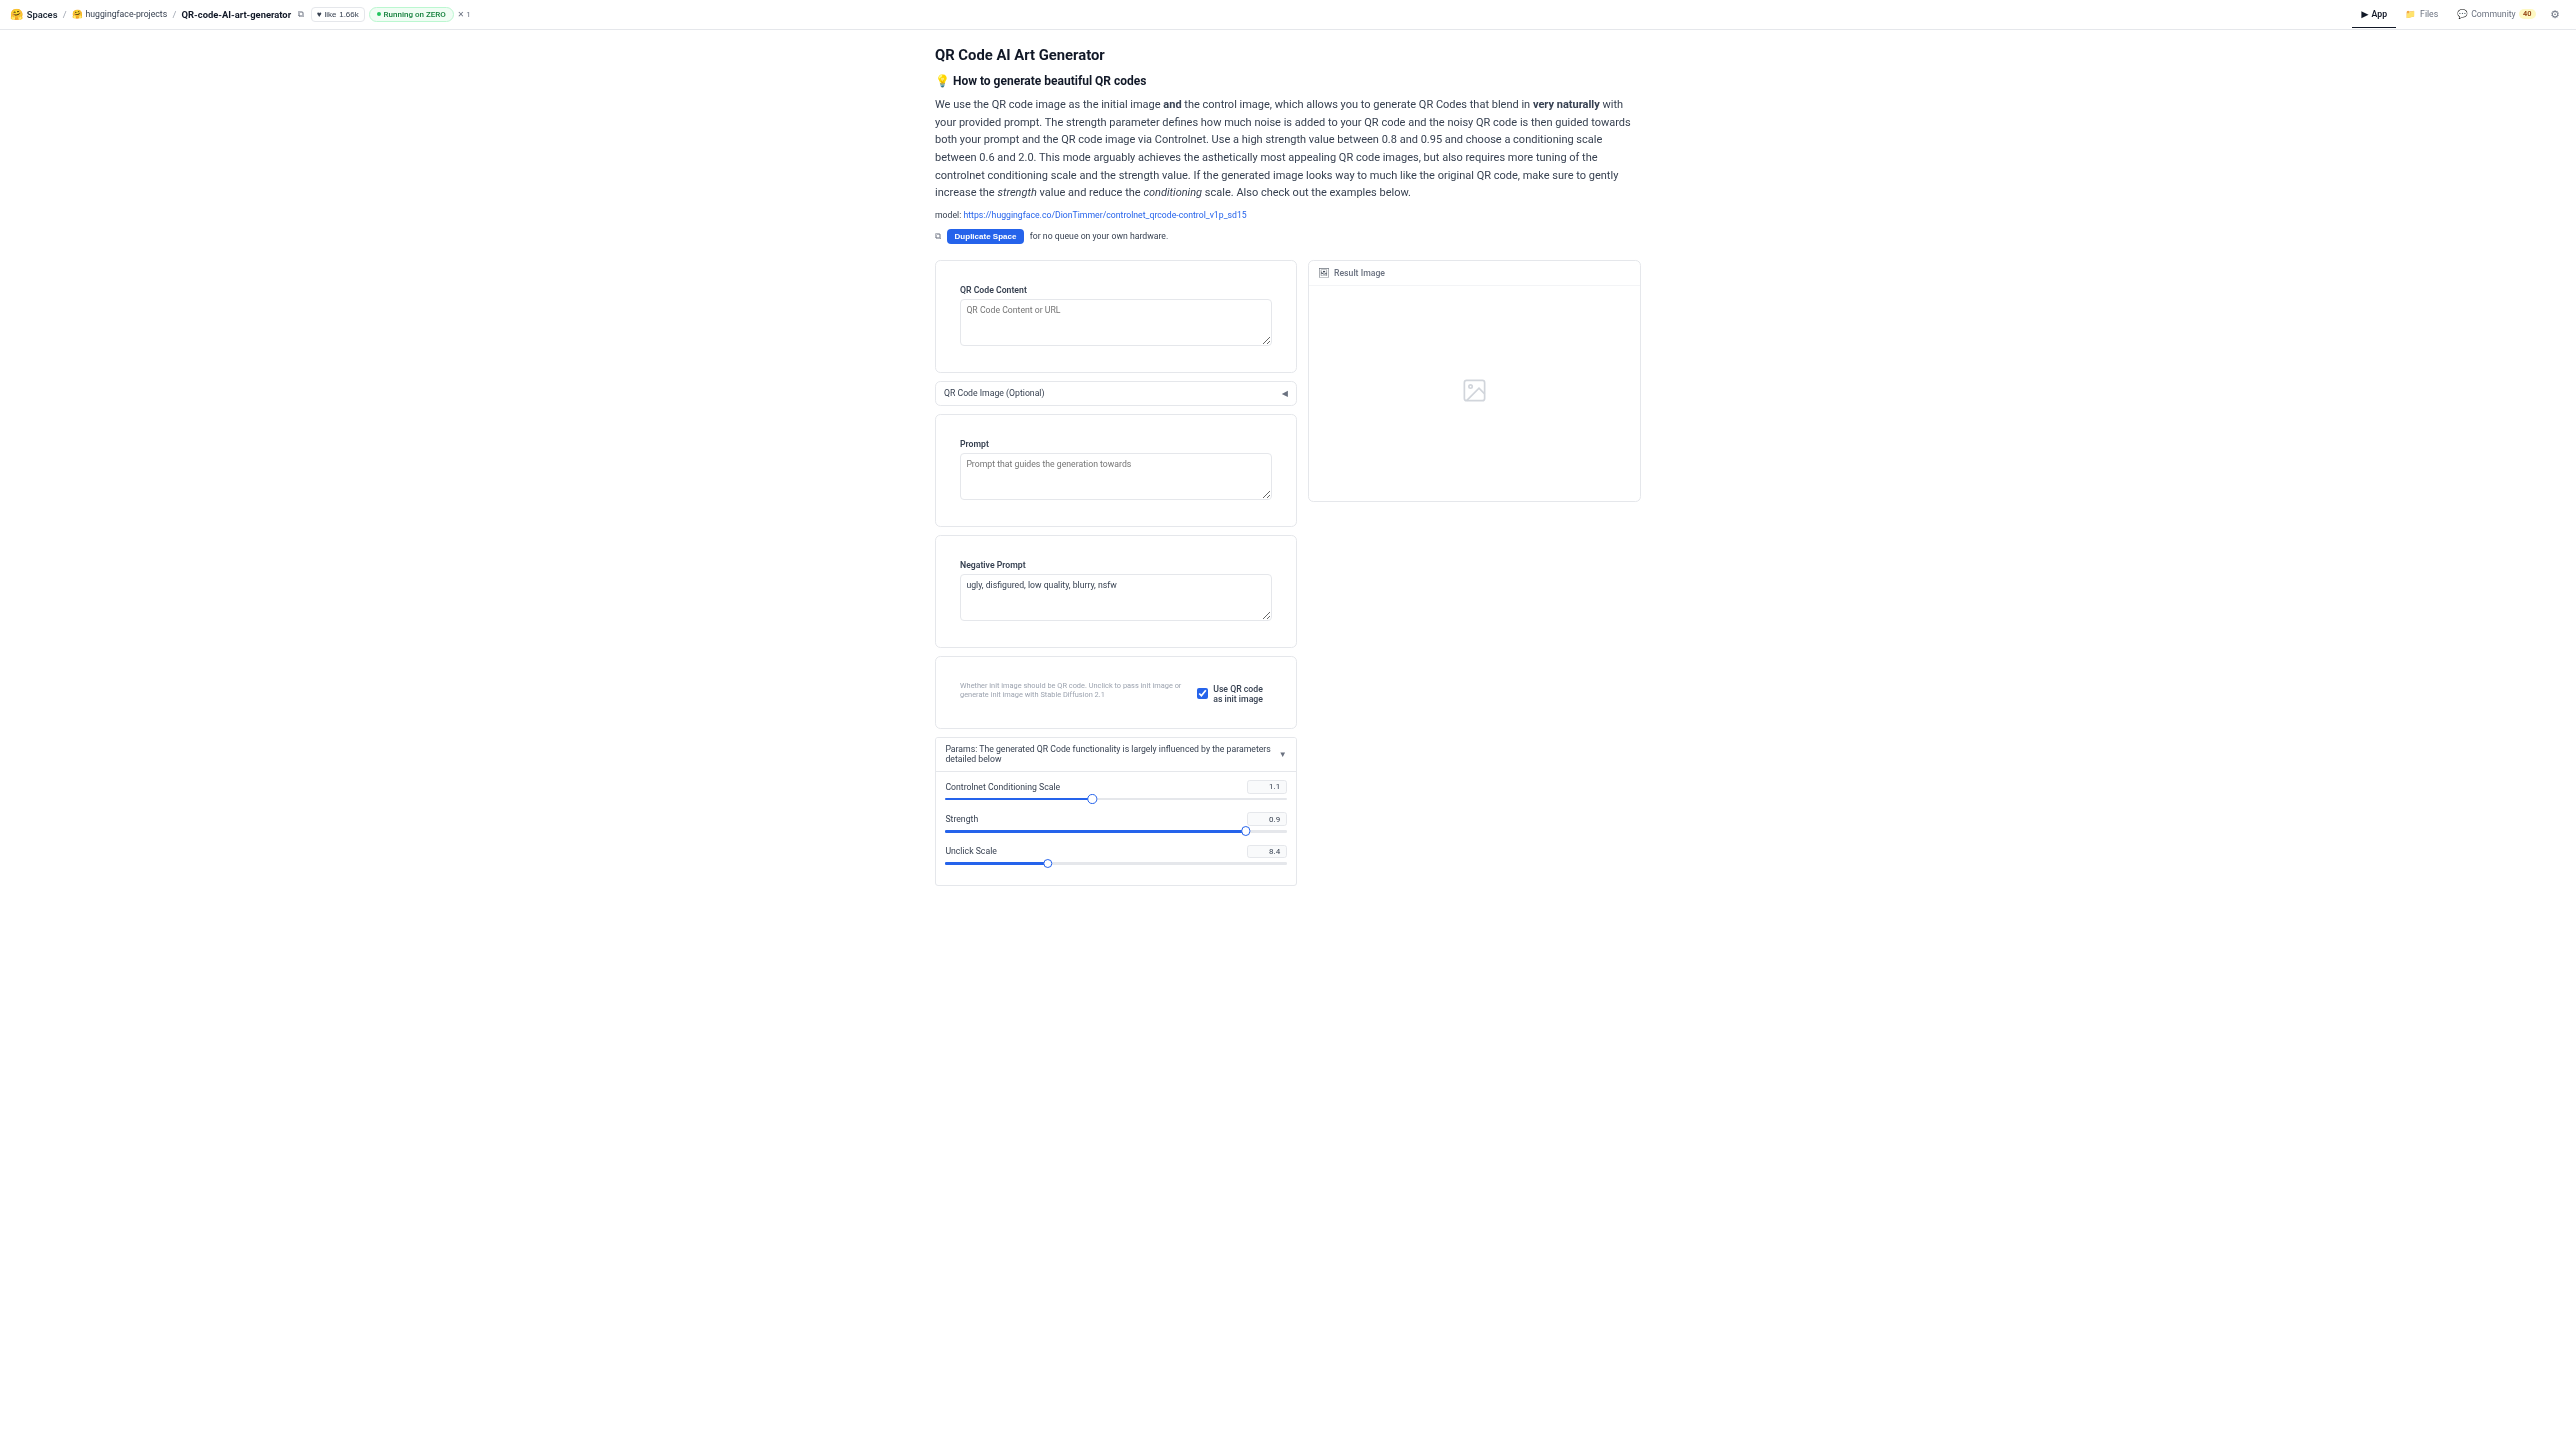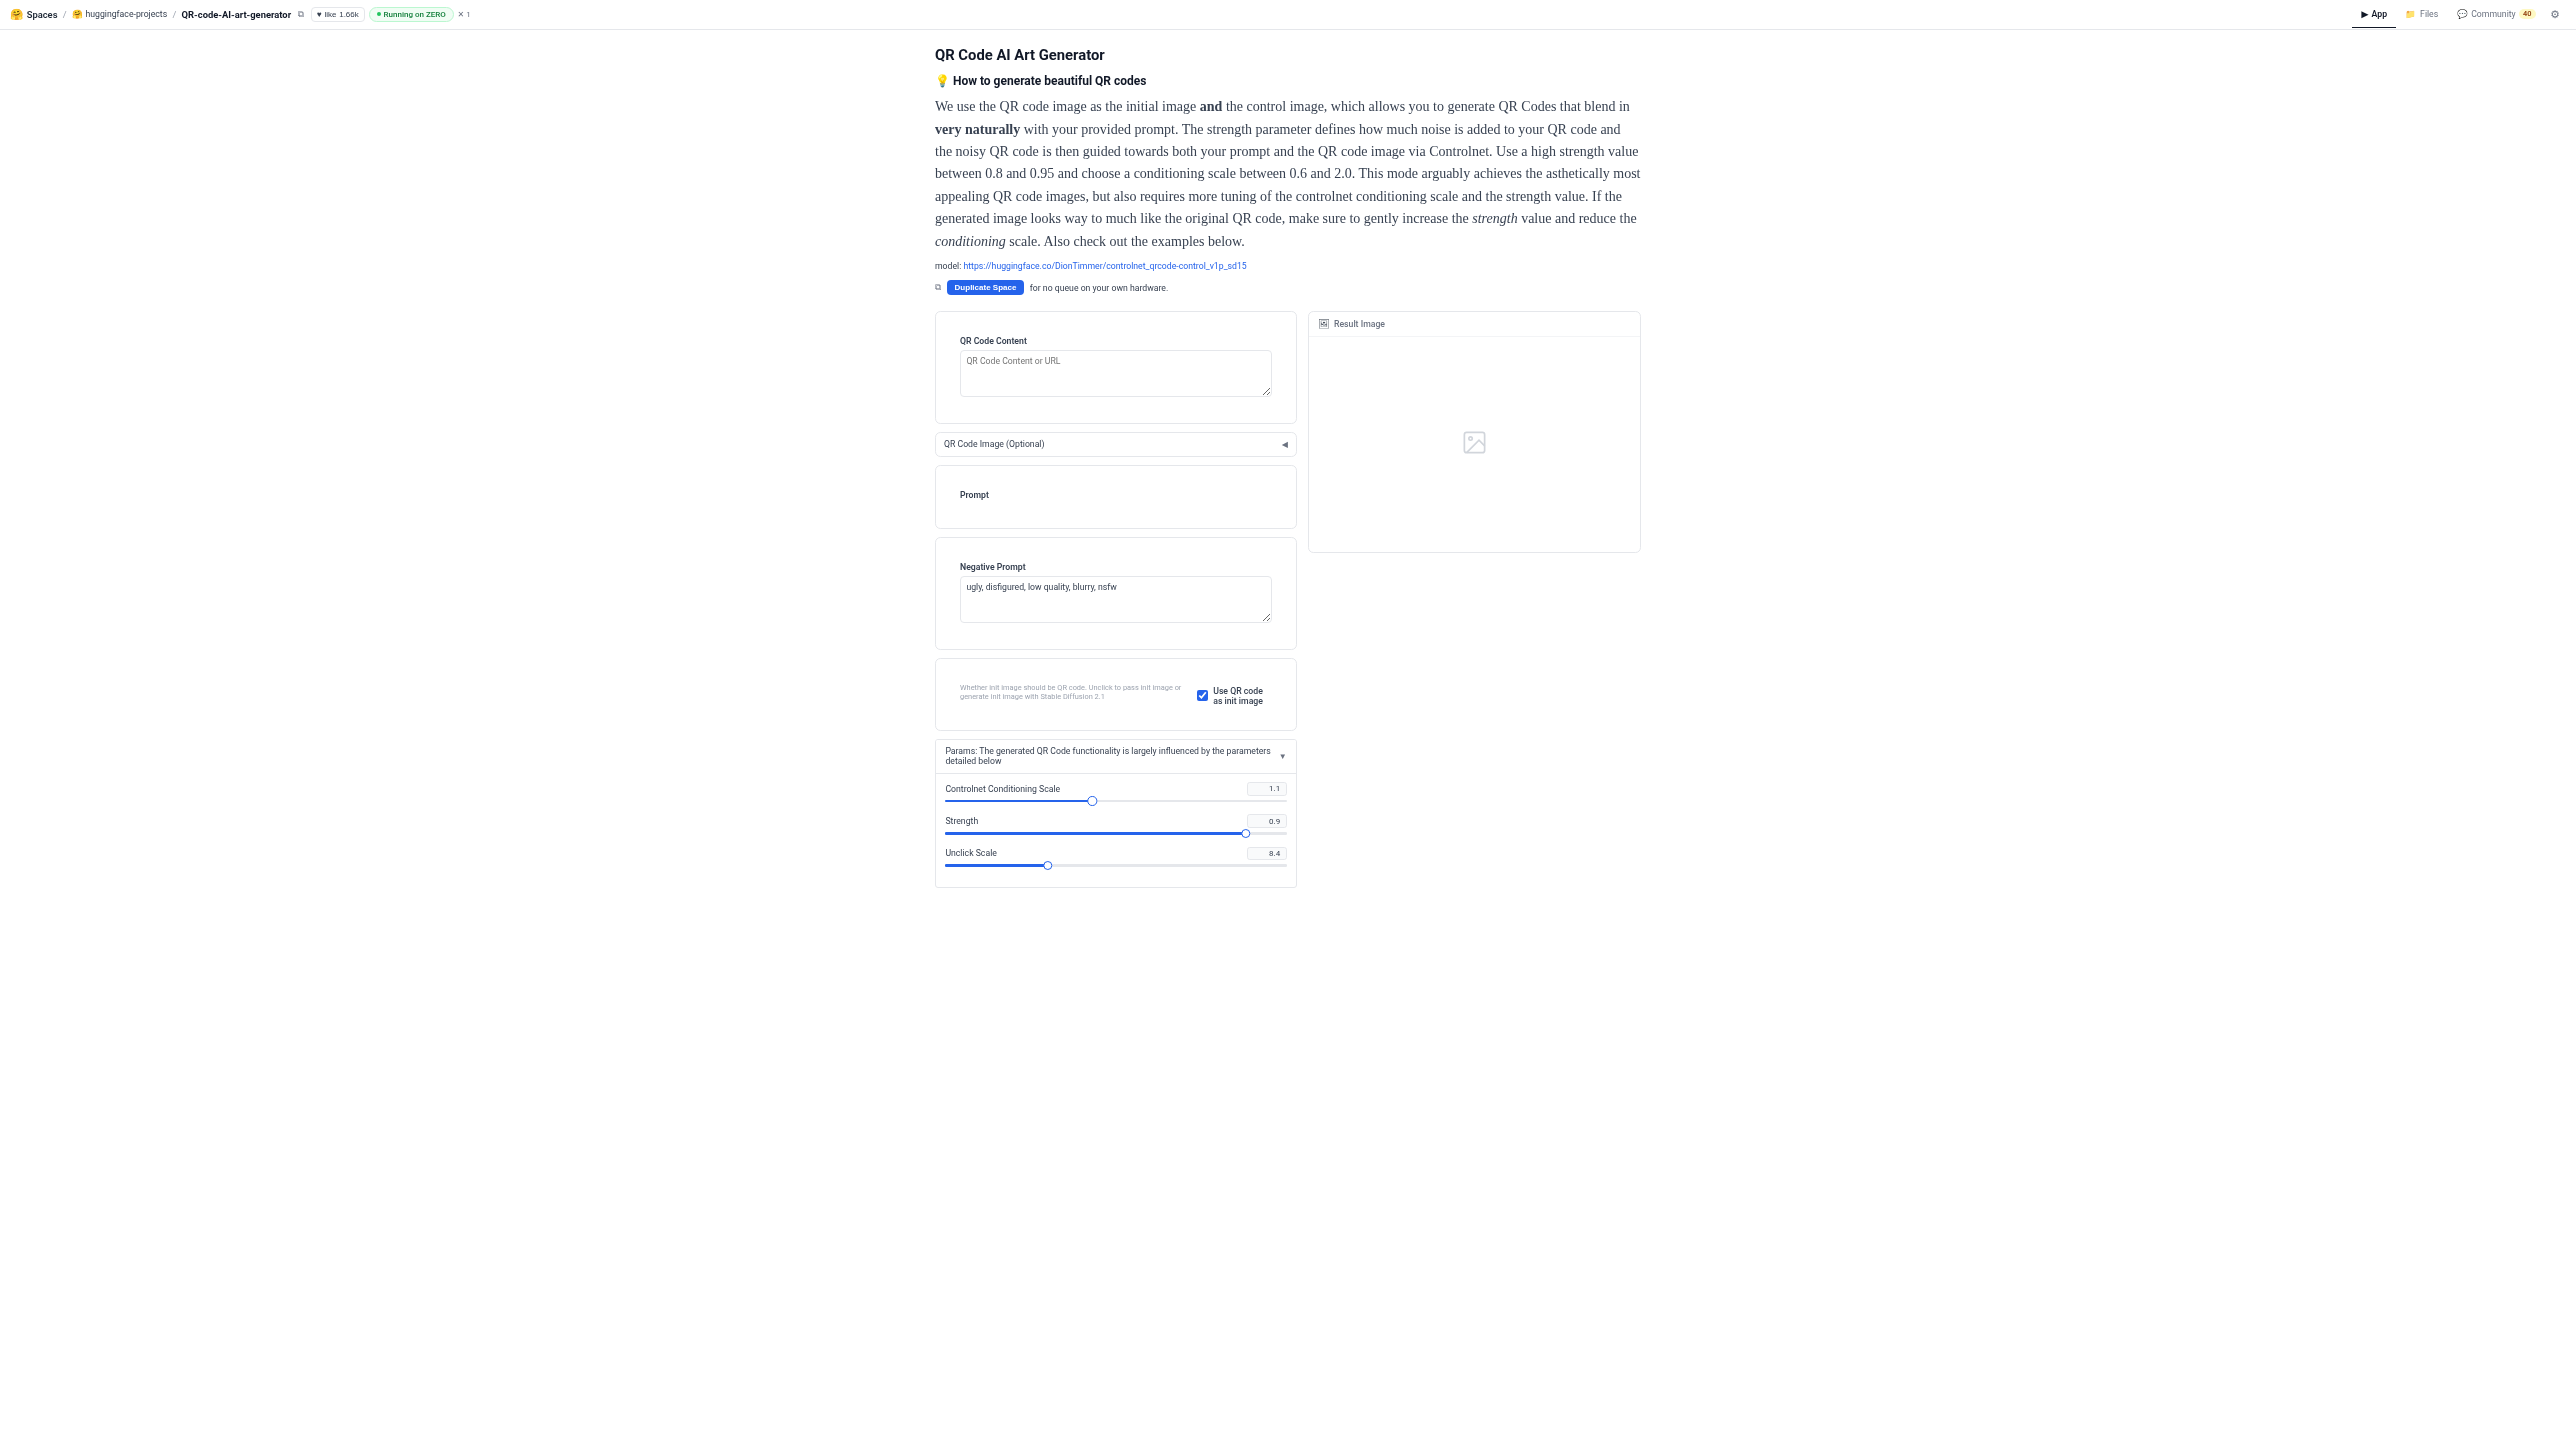--- a/index.html
+++ b/index.html
@@ -125,7 +125,7 @@
 
     .section-heading { font-size: 12px; font-weight: 700; margin-bottom: 8px; color: #111827; }
 
-    .description { font-size: 14px; line-height: 1.6; color: #374151; margin-bottom: 8px; font-family: Liberation Serif, serif; }
+    .description { font-size: 11px; line-height: 1.6; color: #374151; margin-bottom: 8px; }
     .description strong { font-weight: 700; }
     .description em { font-style: italic; }
 

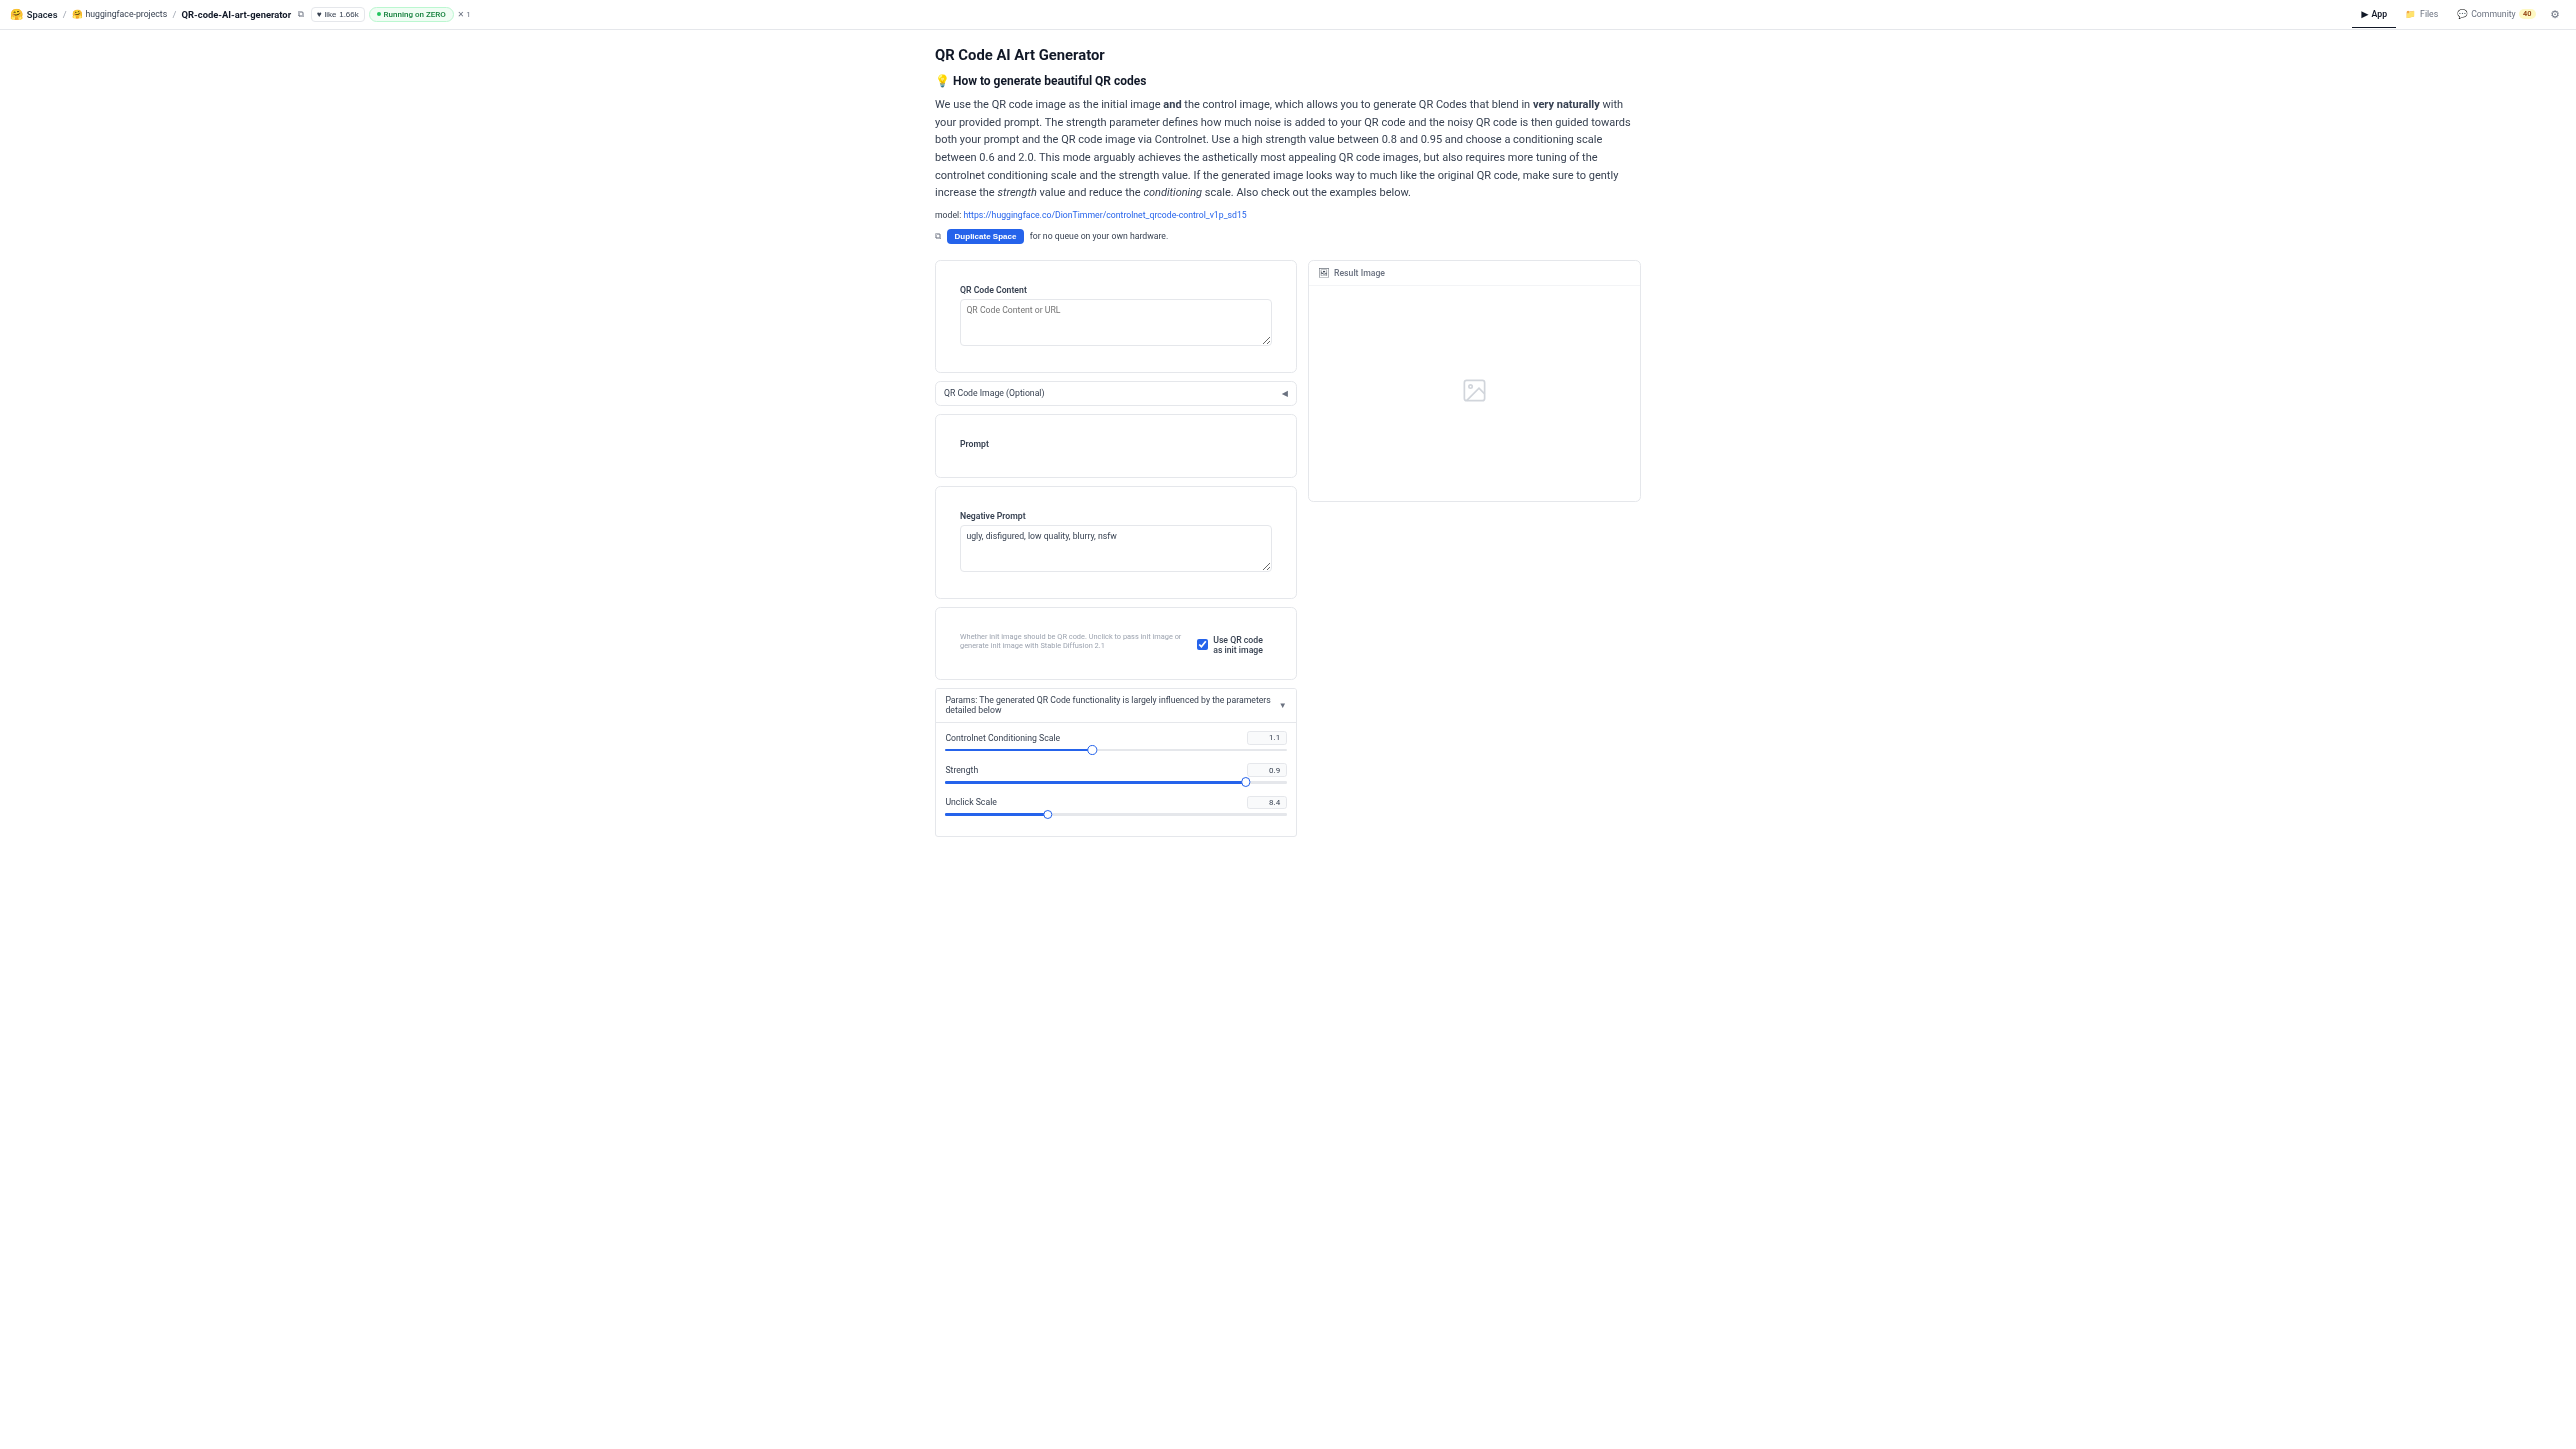--- a/index.html
+++ b/index.html
@@ -380,6 +380,7 @@
 
       <div class="form-group">
         <label class="form-label">Prompt</label>
+        <textarea rows="3" placeholder="Prompt that guides the generation towards" style=""></textarea>
       </div>
 
       <div class="form-group">

